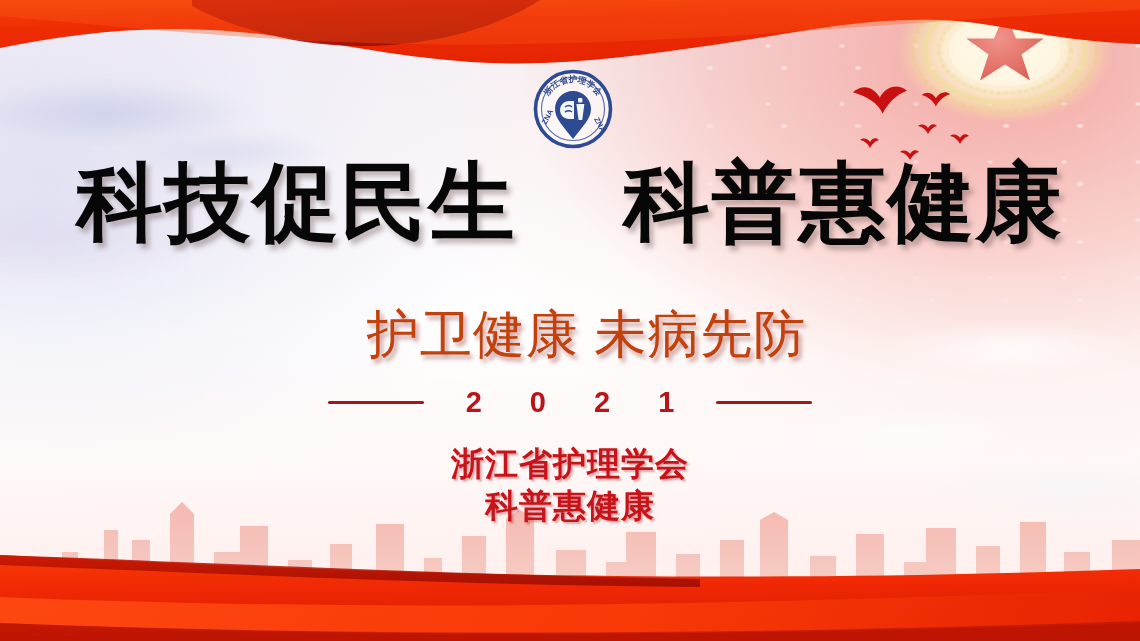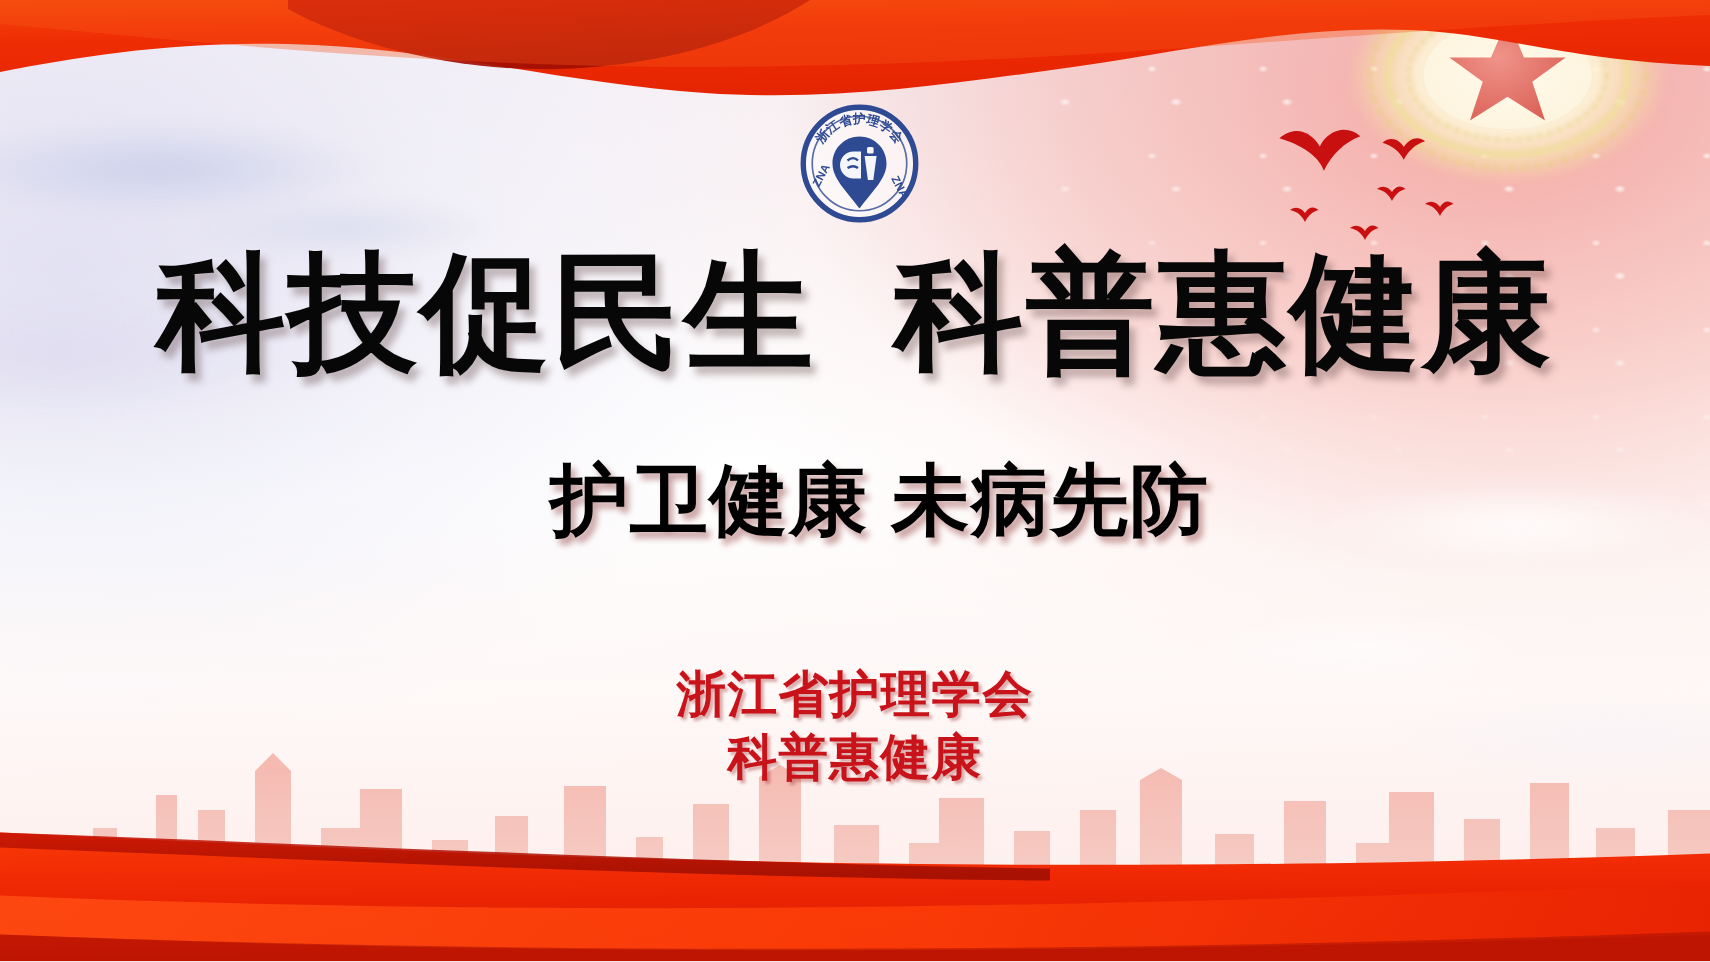--- a/index.html
+++ b/index.html
@@ -81,7 +81,7 @@
   .main-title {
     position: absolute; left: 0; right: 0; top: 166px;
     text-align: center;
-    font-family: Liberation Sans, sans-serif;
+    font-family: Liberation Mono, monospace;
     font-weight: 700;
     font-size: 86px;
     line-height: 1.0;

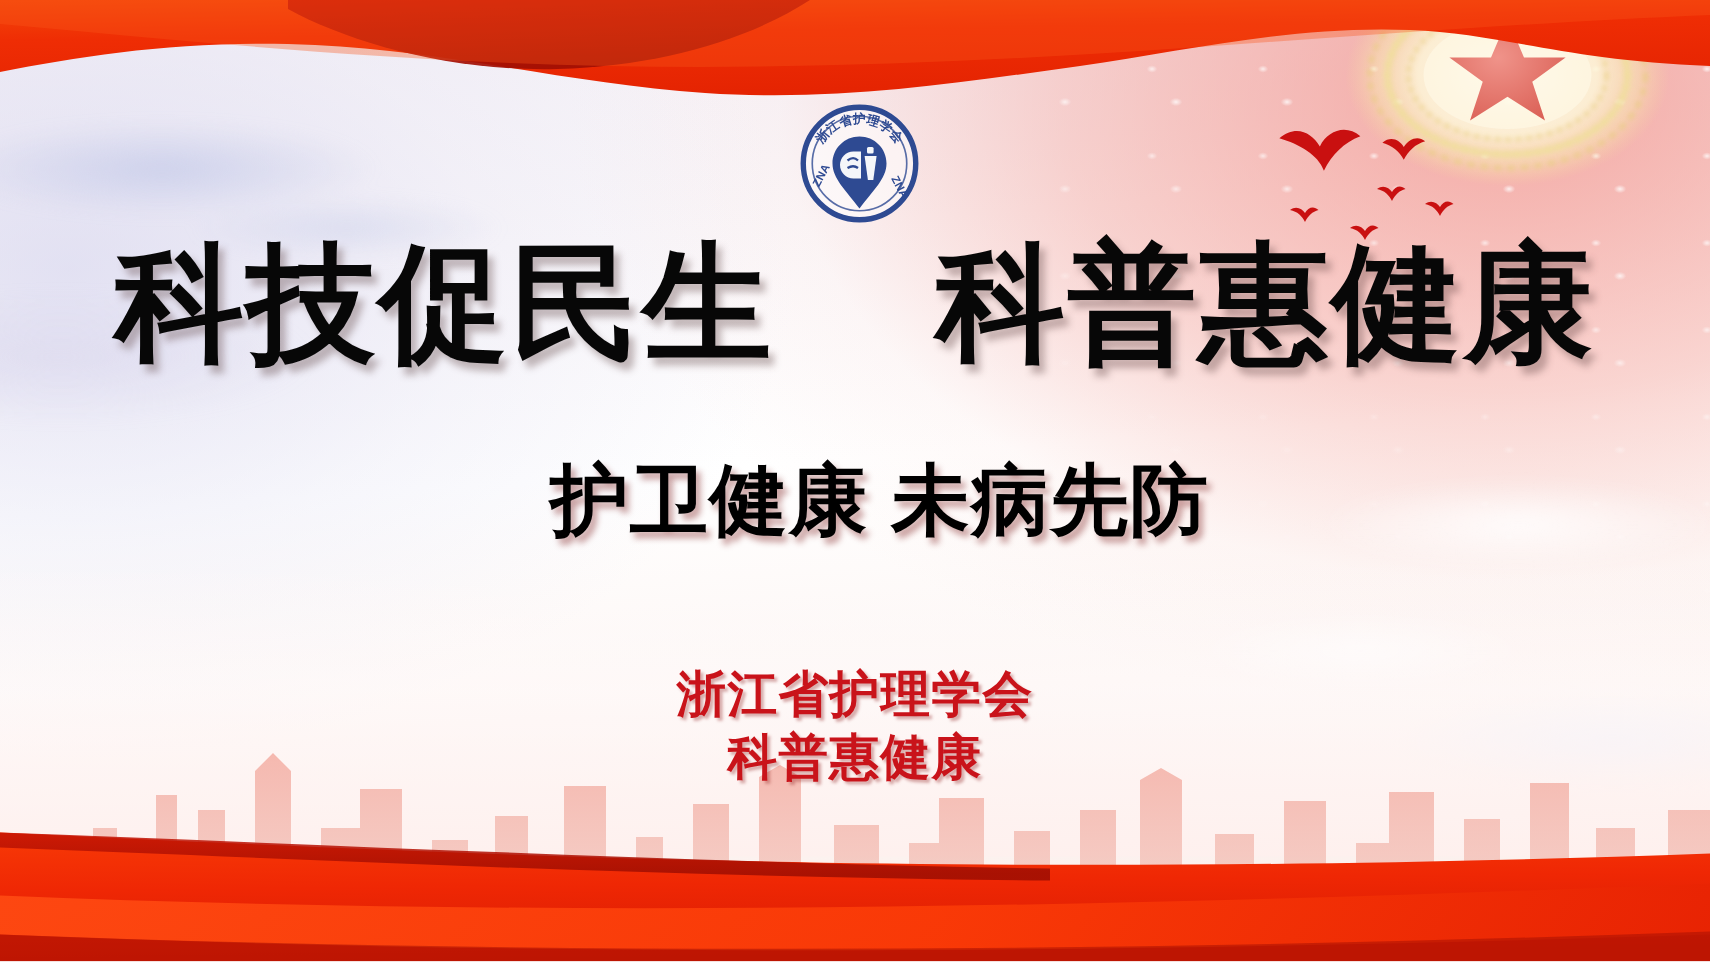--- a/index.html
+++ b/index.html
@@ -95,11 +95,11 @@
     position: absolute; left: 0; right: 0; top: 308px;
     text-align: center;
     font-family: "Liberation Sans", "DejaVu Sans", sans-serif;
-    font-weight: 700;
+    font-weight: 400;
     font-size: 52px;
     line-height: 1.0;
     letter-spacing: 1px;
-    color: #000000;
+    color: #c2410c;
     text-shadow: 3px 4px 4px rgba(120,20,20,0.40);
     white-space: pre;
     margin-left: 33px;

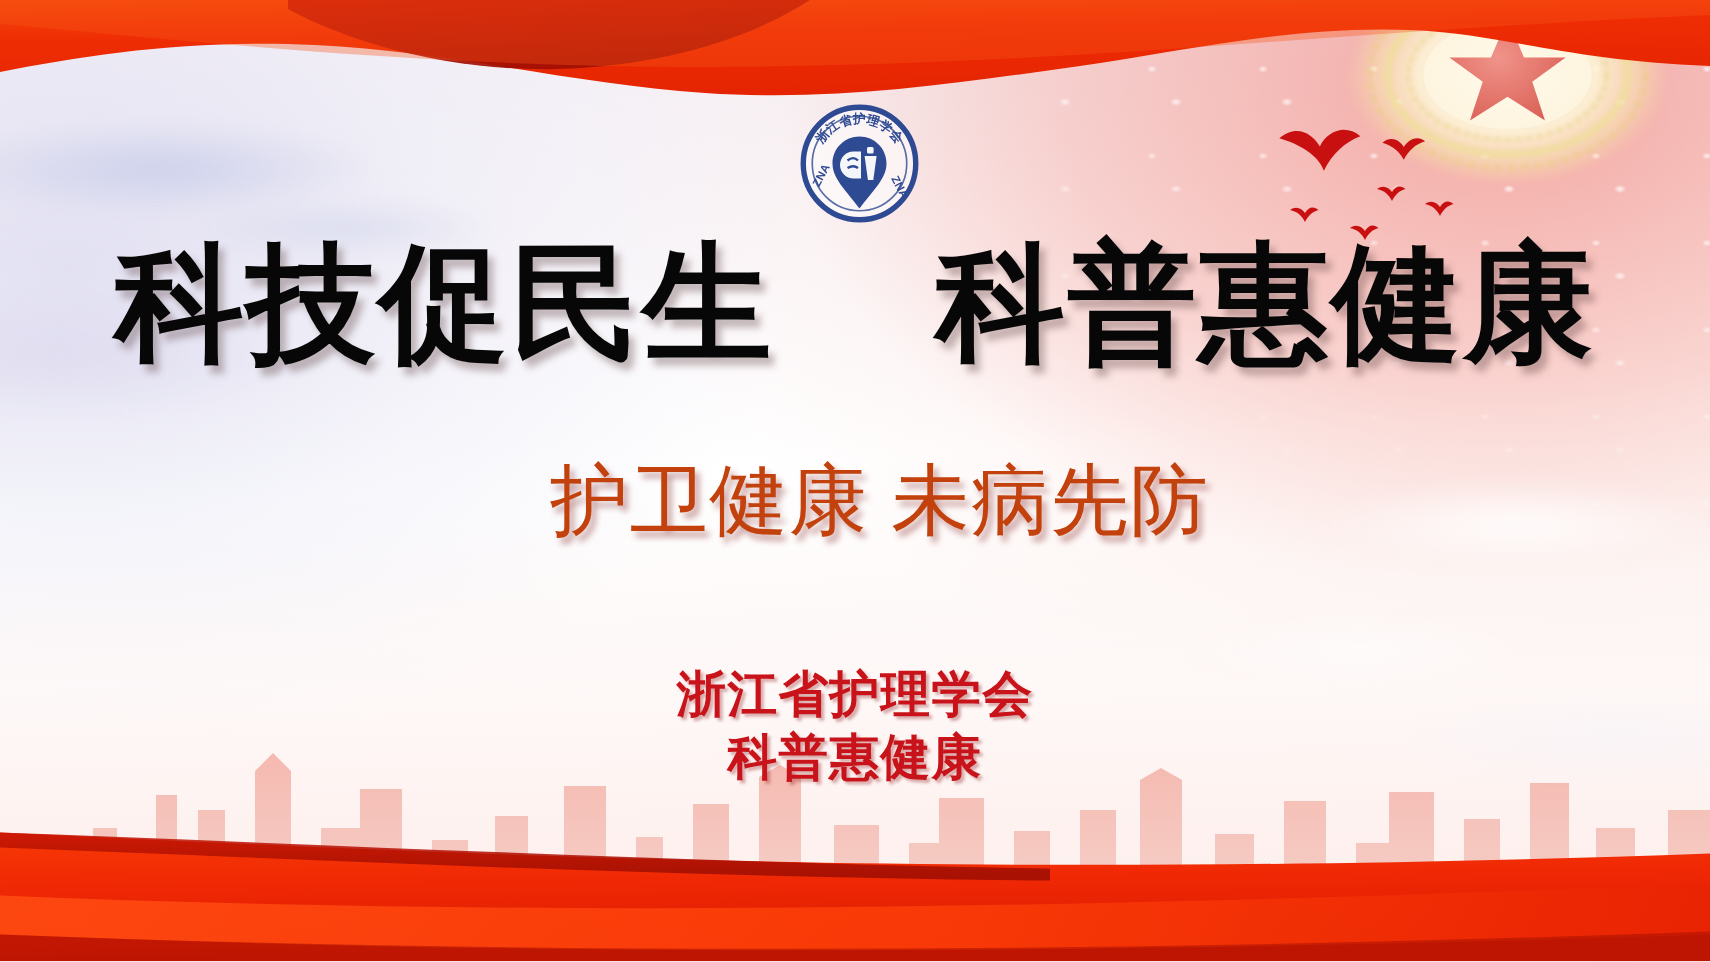--- a/index.html
+++ b/index.html
@@ -280,6 +280,11 @@
 
     <div class="sub-title">护卫健康 未病先防</div>
 
+    <div class="year-row">
+      <span class="year-rule"></span>
+      <span class="year-text">2 0 2 1</span>
+      <span class="year-rule"></span>
+    </div>
 
     <div class="org-block">
       <span class="org-line">浙江省护理学会</span>

